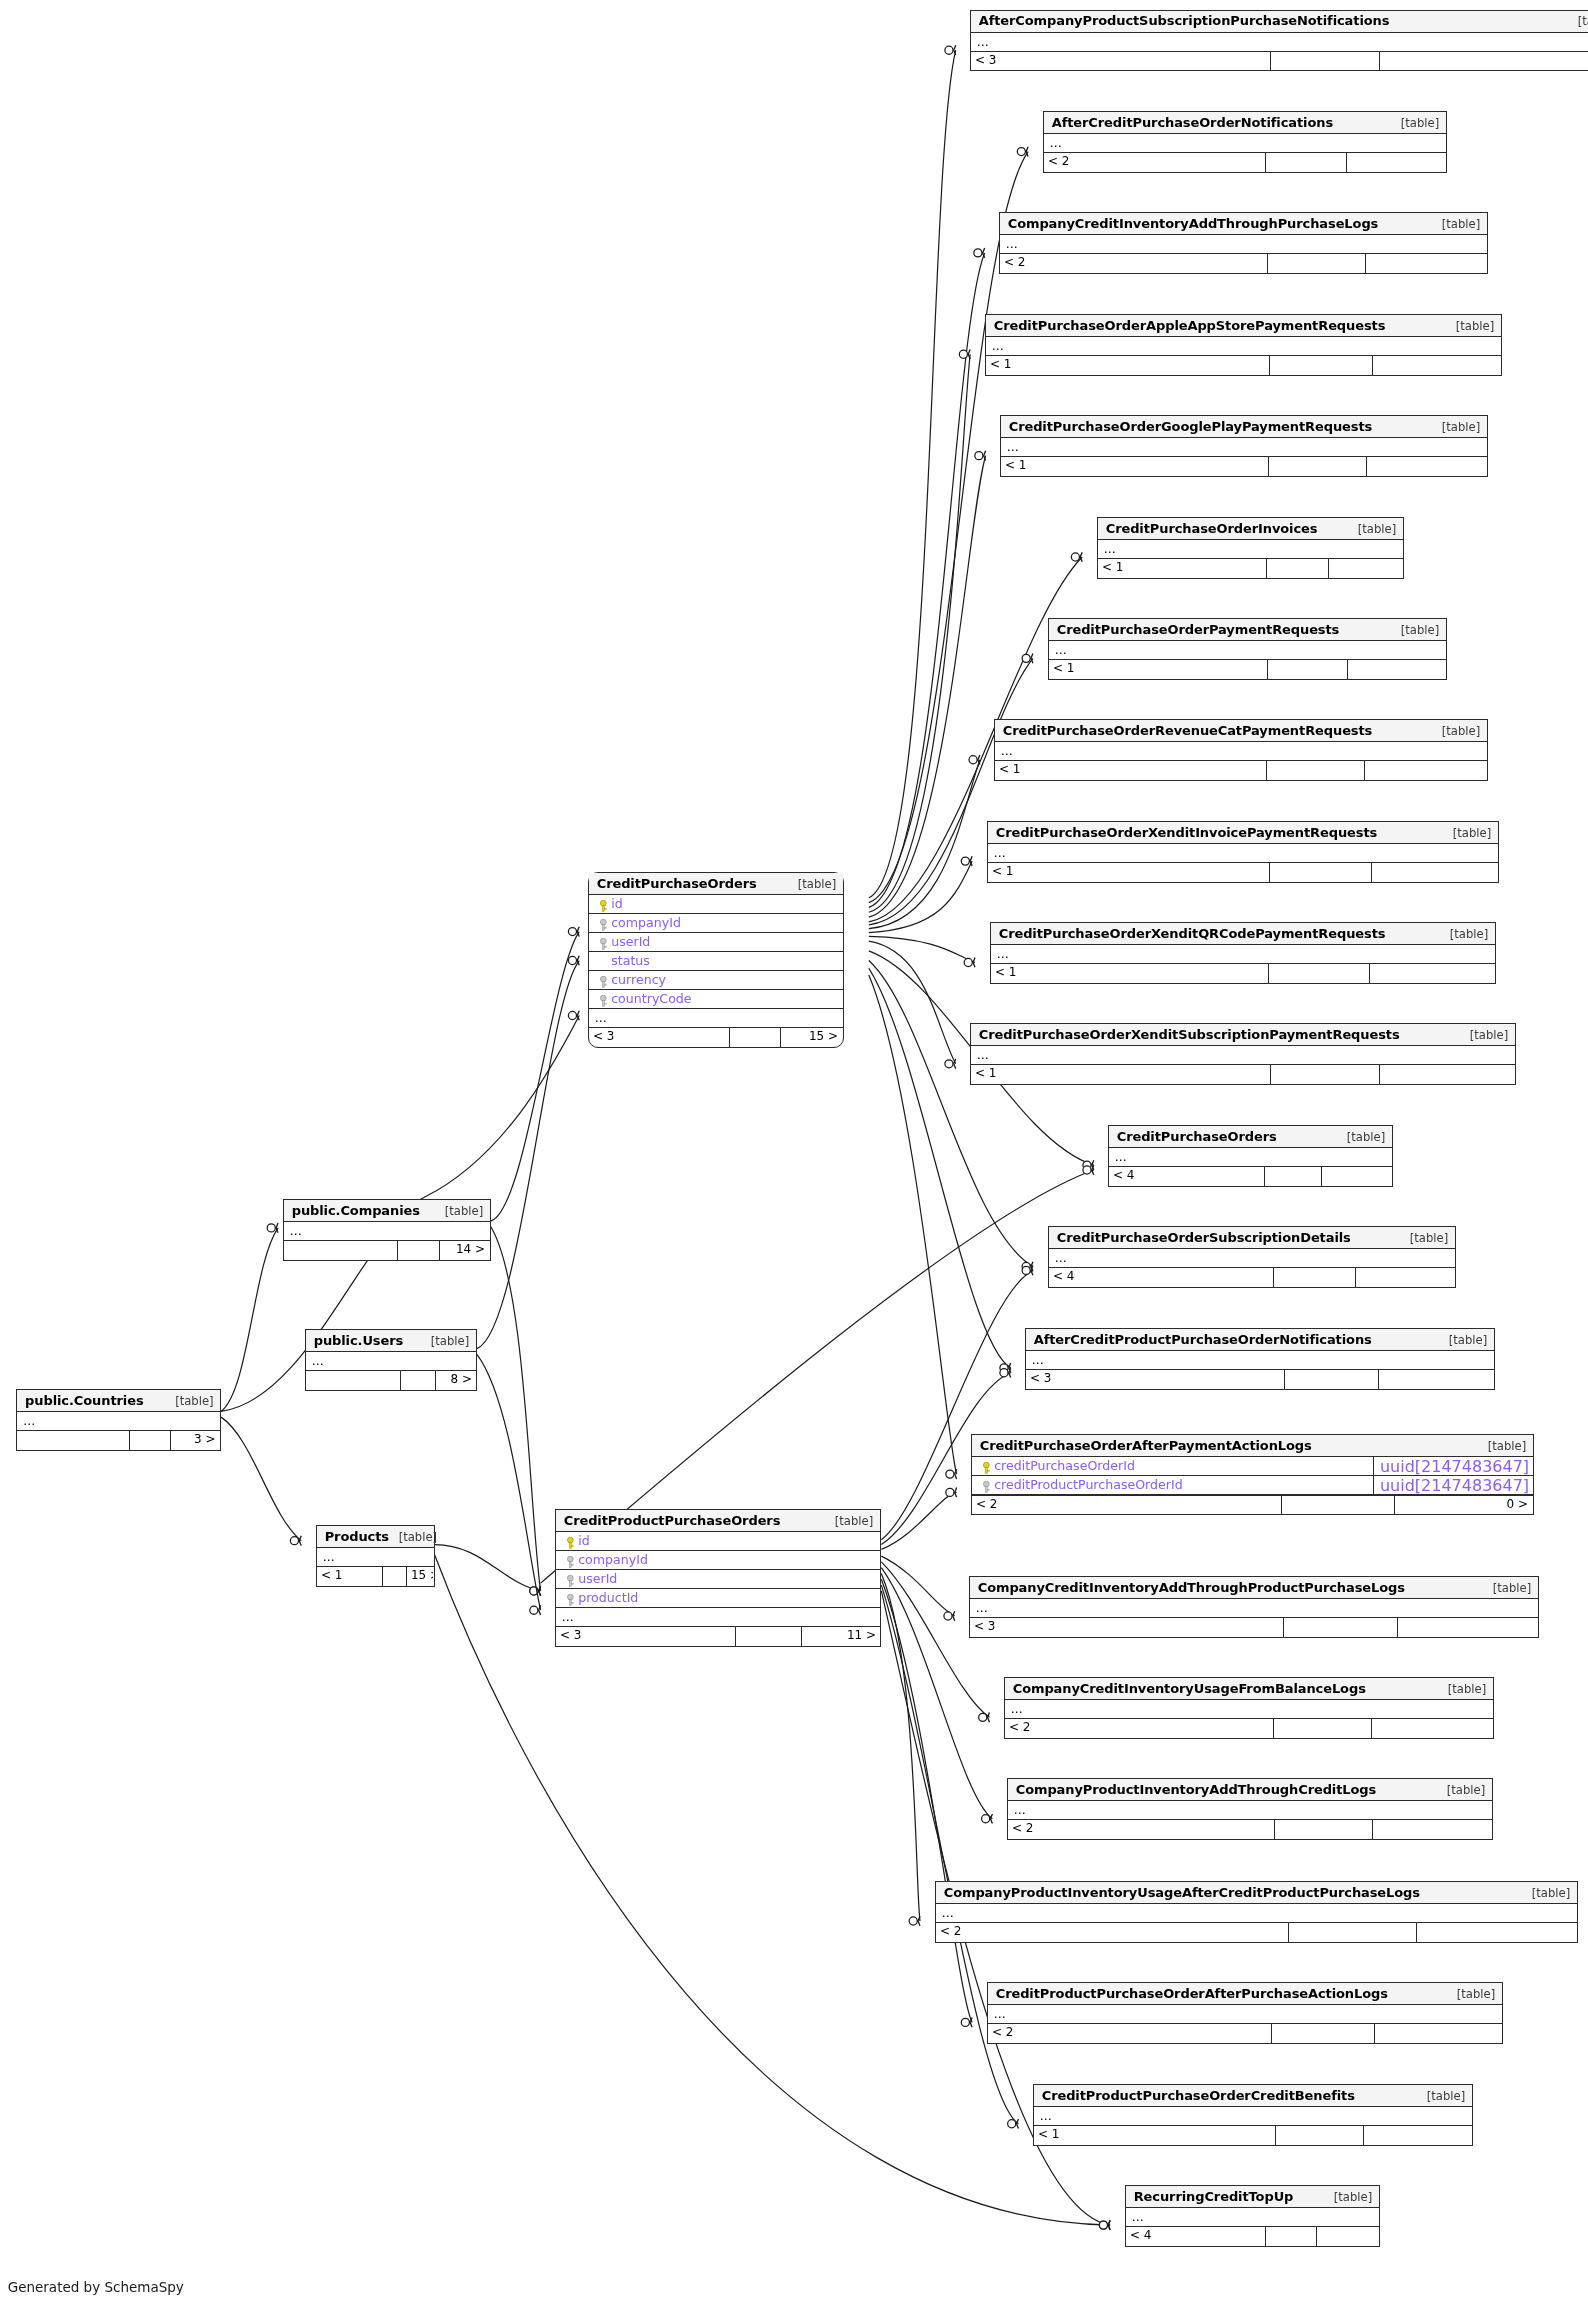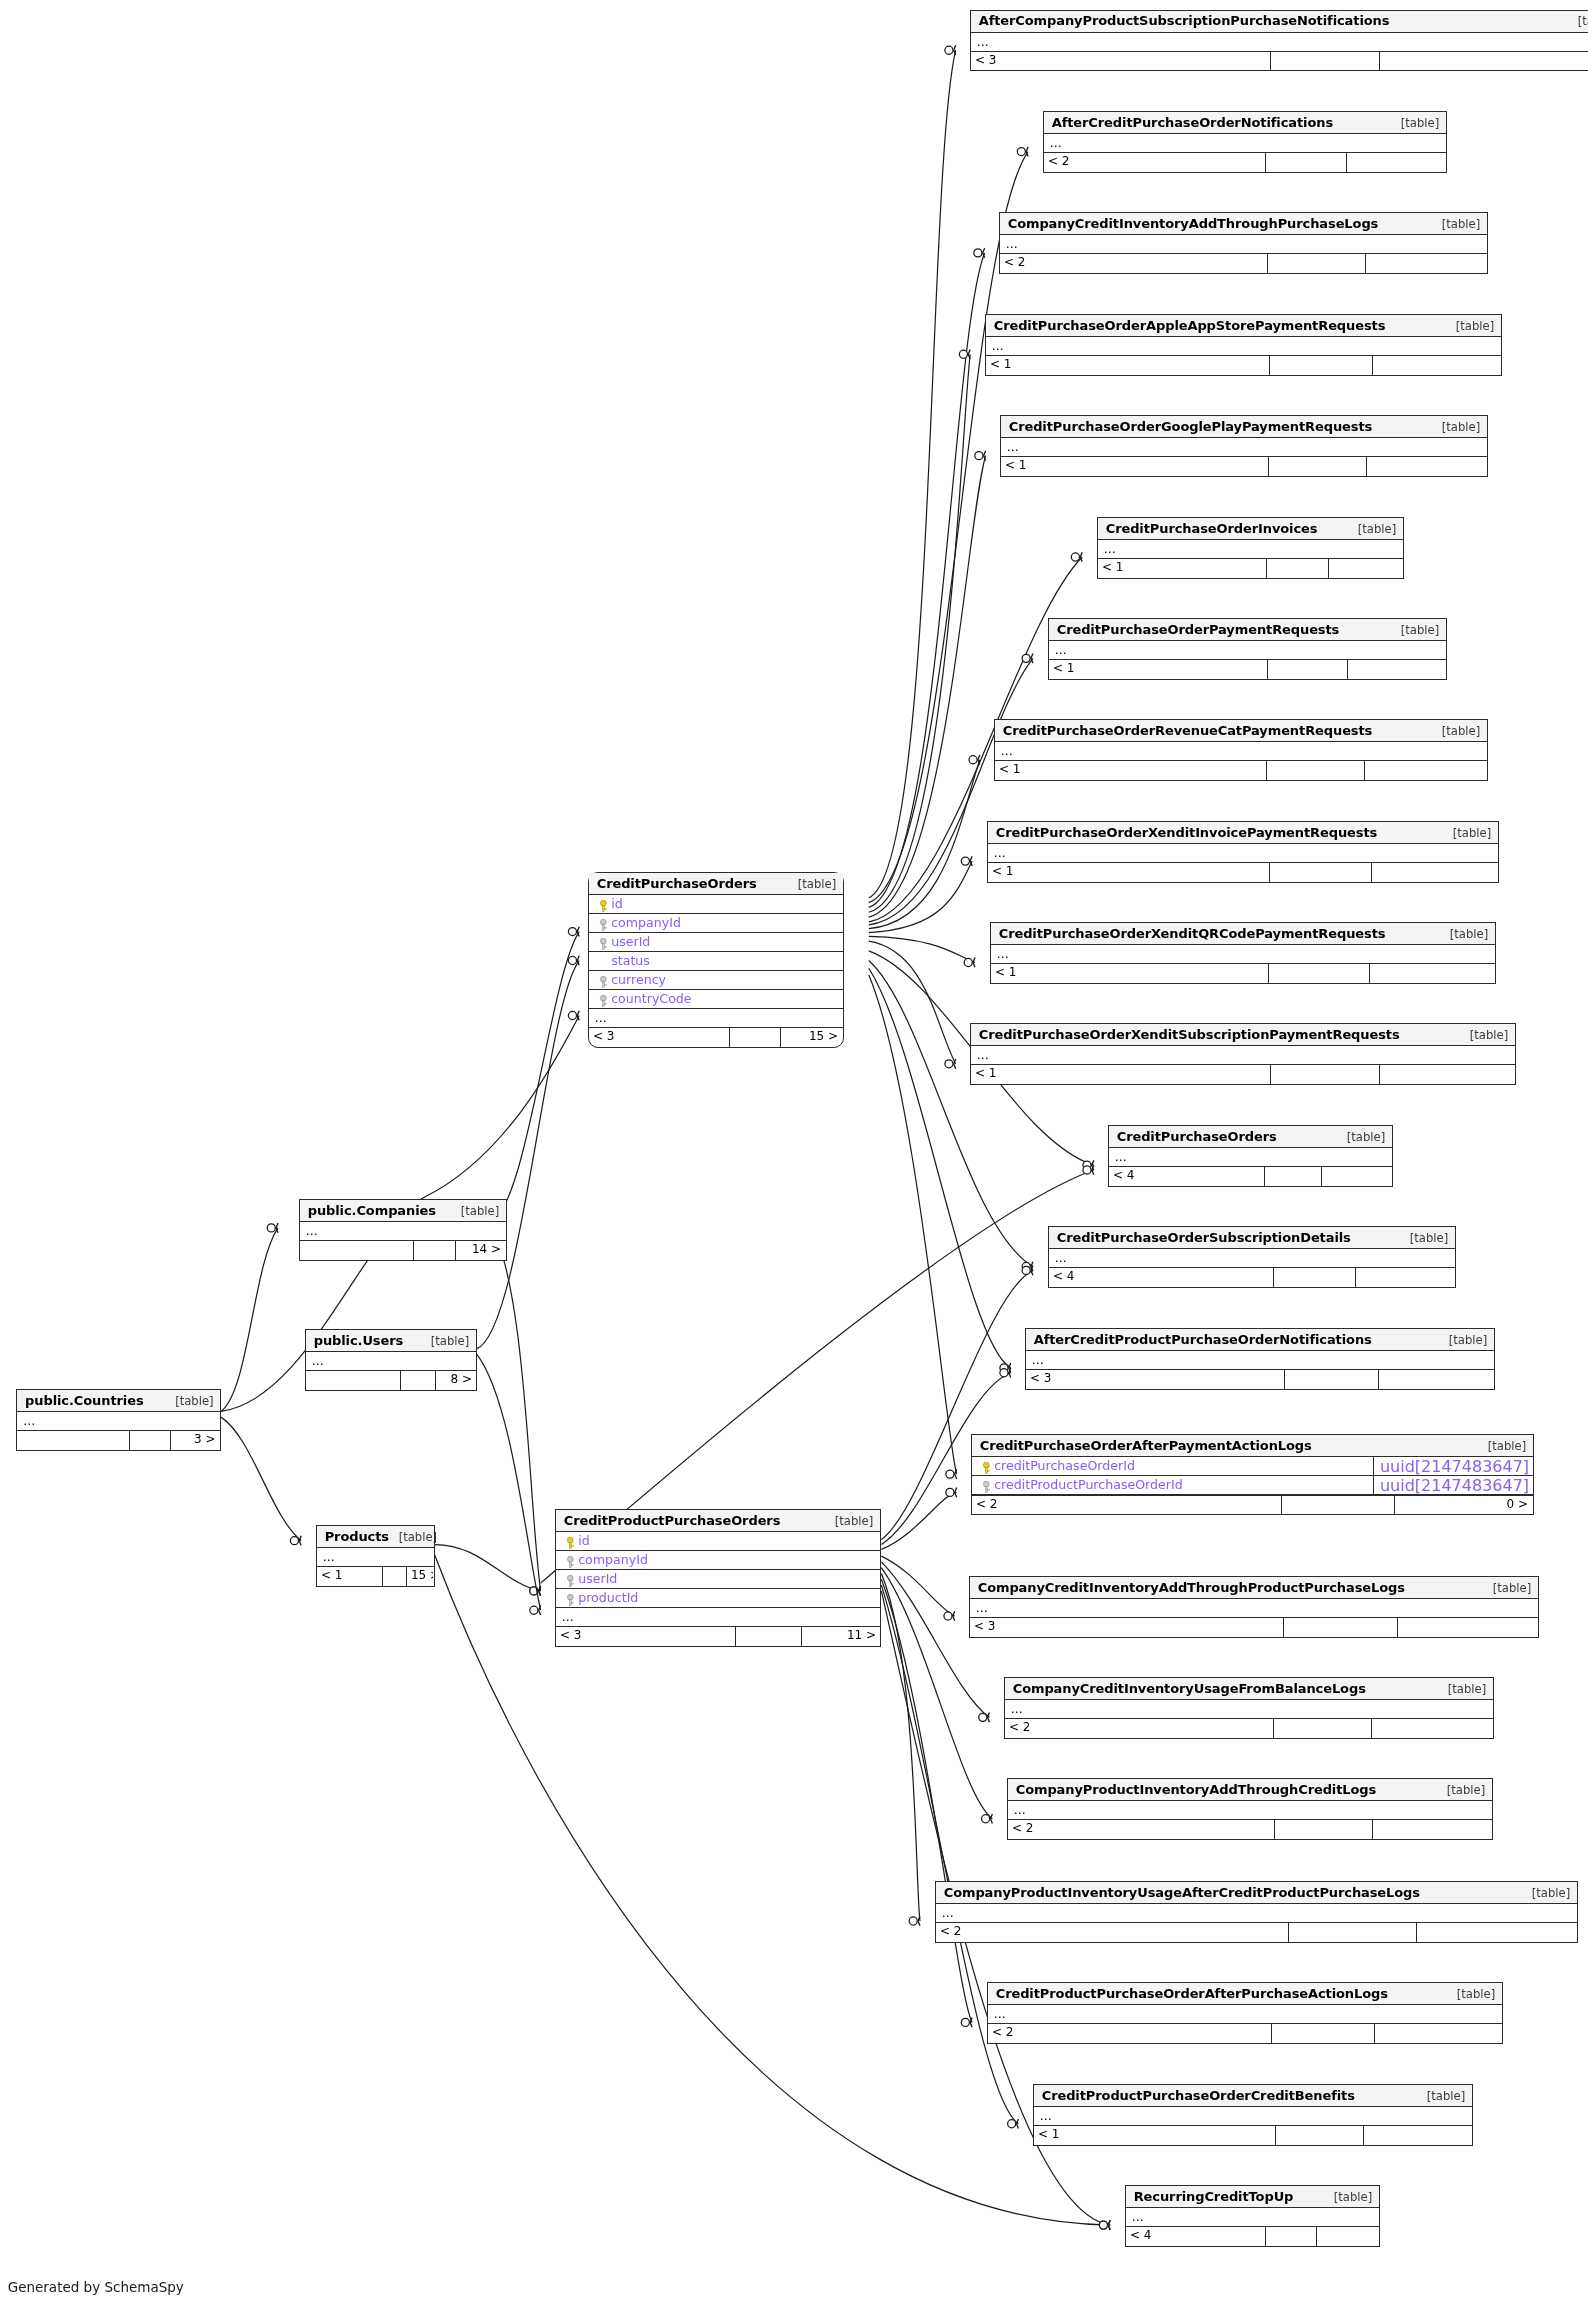--- a/index.html
+++ b/index.html
@@ -622,7 +622,7 @@
           <div class="fc fr" style="width: 78px;">11 &gt;</div>
         </div>
       </div>
-      <div class="tbl" style="left: 299px; top: 1199px; width: 208px;">
+      <div class="tbl" style="left: 283px; top: 1199px; width: 208px;">
         <div class="hdr">
           <span class="tname">public.Companies</span>
           <span class="ttag">[table]</span>

